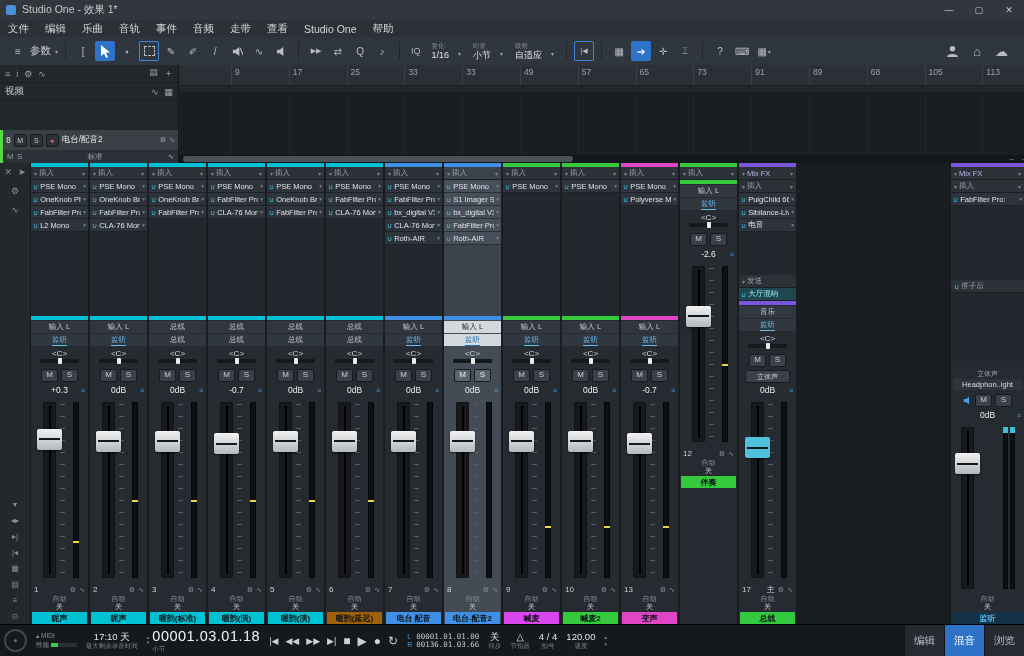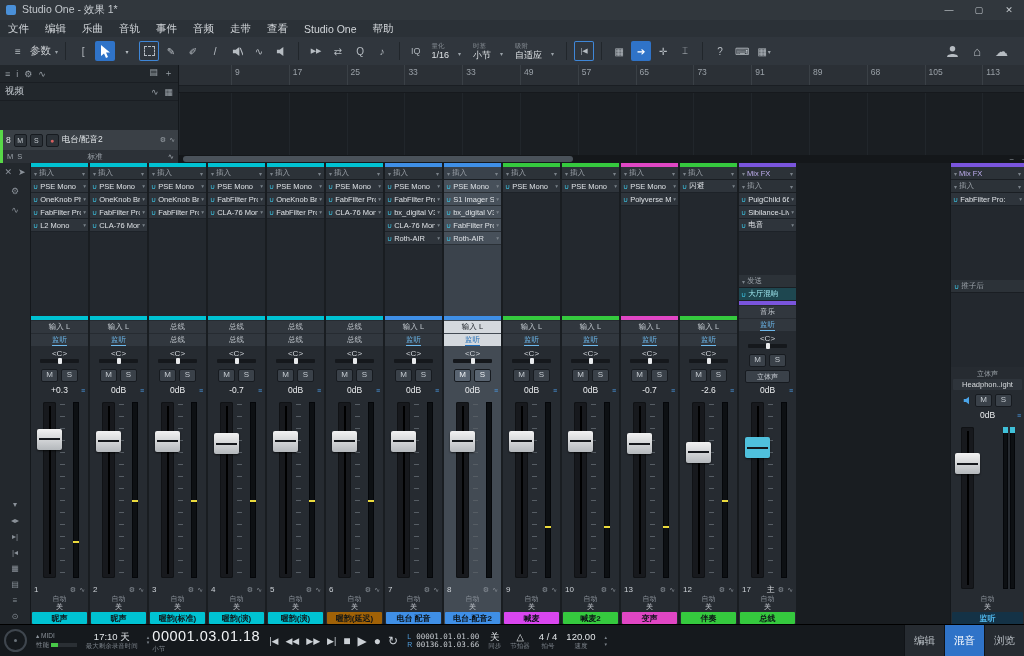--- a/index.html
+++ b/index.html
@@ -1036,13 +1036,6 @@
           <span class="shead-t">插入</span>
           <span class="tri">▾</span>
         </div>
-        <div class="ins">
-          <div class="slot">
-            <span class="pw">∪</span>
-            <span class="sn">闪避</span>
-            <span class="sa">▾</span>
-          </div>
-        </div>
         <div class="cbar" style="background:#35c93e"></div>
         <div class="io">
           <span>输入 L</span>

